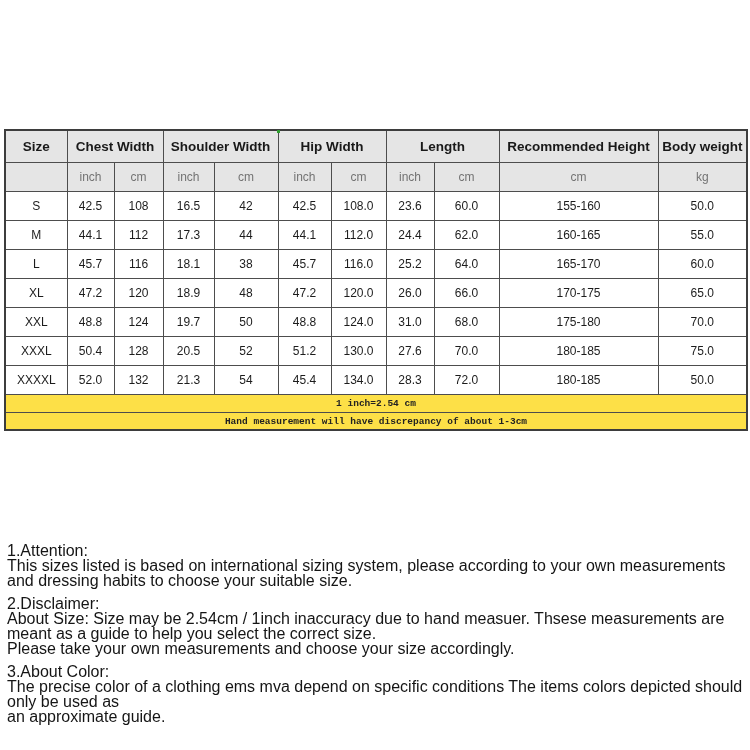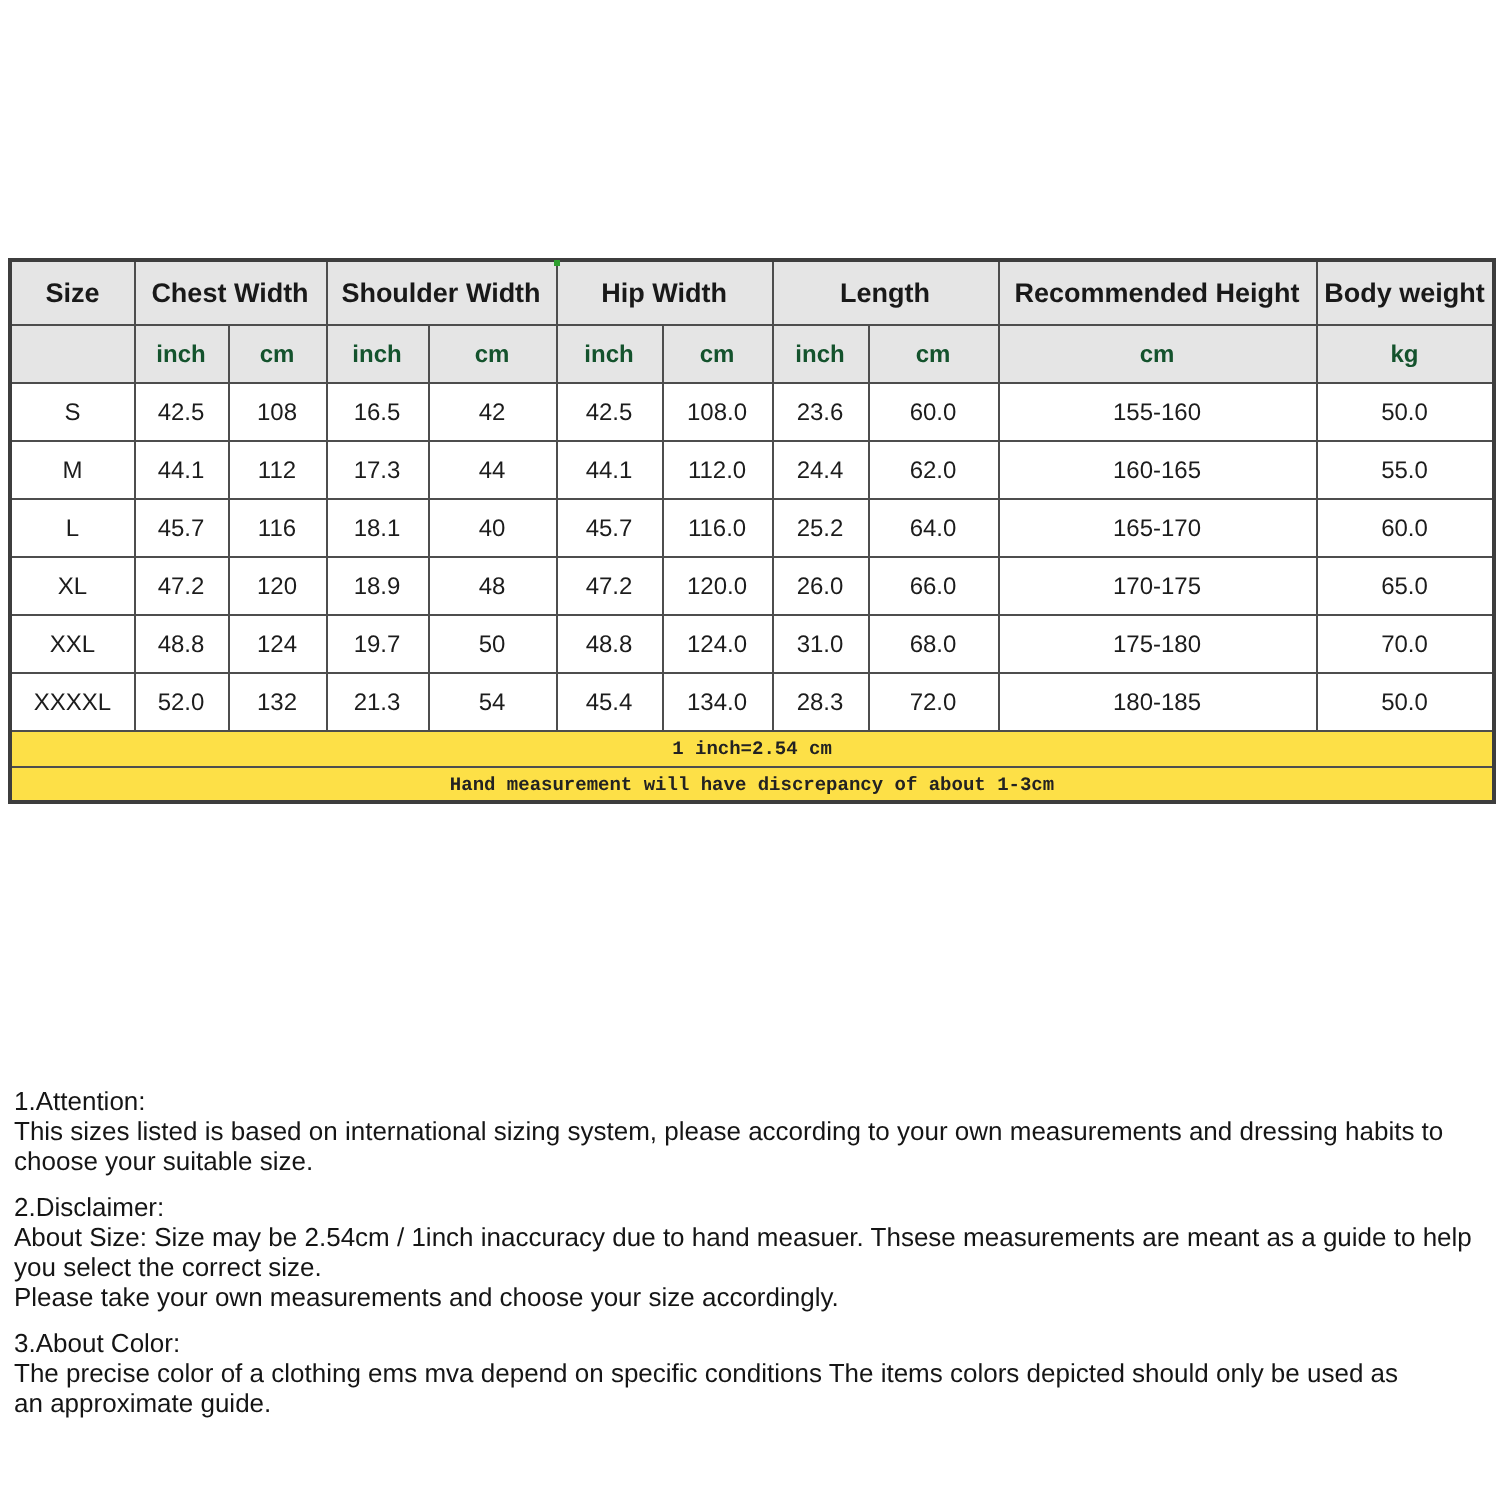--- a/index.html
+++ b/index.html
@@ -29,7 +29,7 @@
   }
   .size-table thead th { background: #e5e5e5; }
   tr.h1 th { height: 31px; font-size: 13.5px; font-weight: bold; color: #191919; }
-  tr.h2 th { height: 28px; font-size: 12px; font-weight: bold; color: #14532d; }
+  tr.h2 th { height: 28px; font-size: 12px; font-weight: normal; color: #737373; }
   .size-table tbody td { height: 28px; font-size: 12px; background: #ffffff; color: #1c1c1c; }
   .size-table tfoot td {
     font-family: "Liberation Mono", monospace;

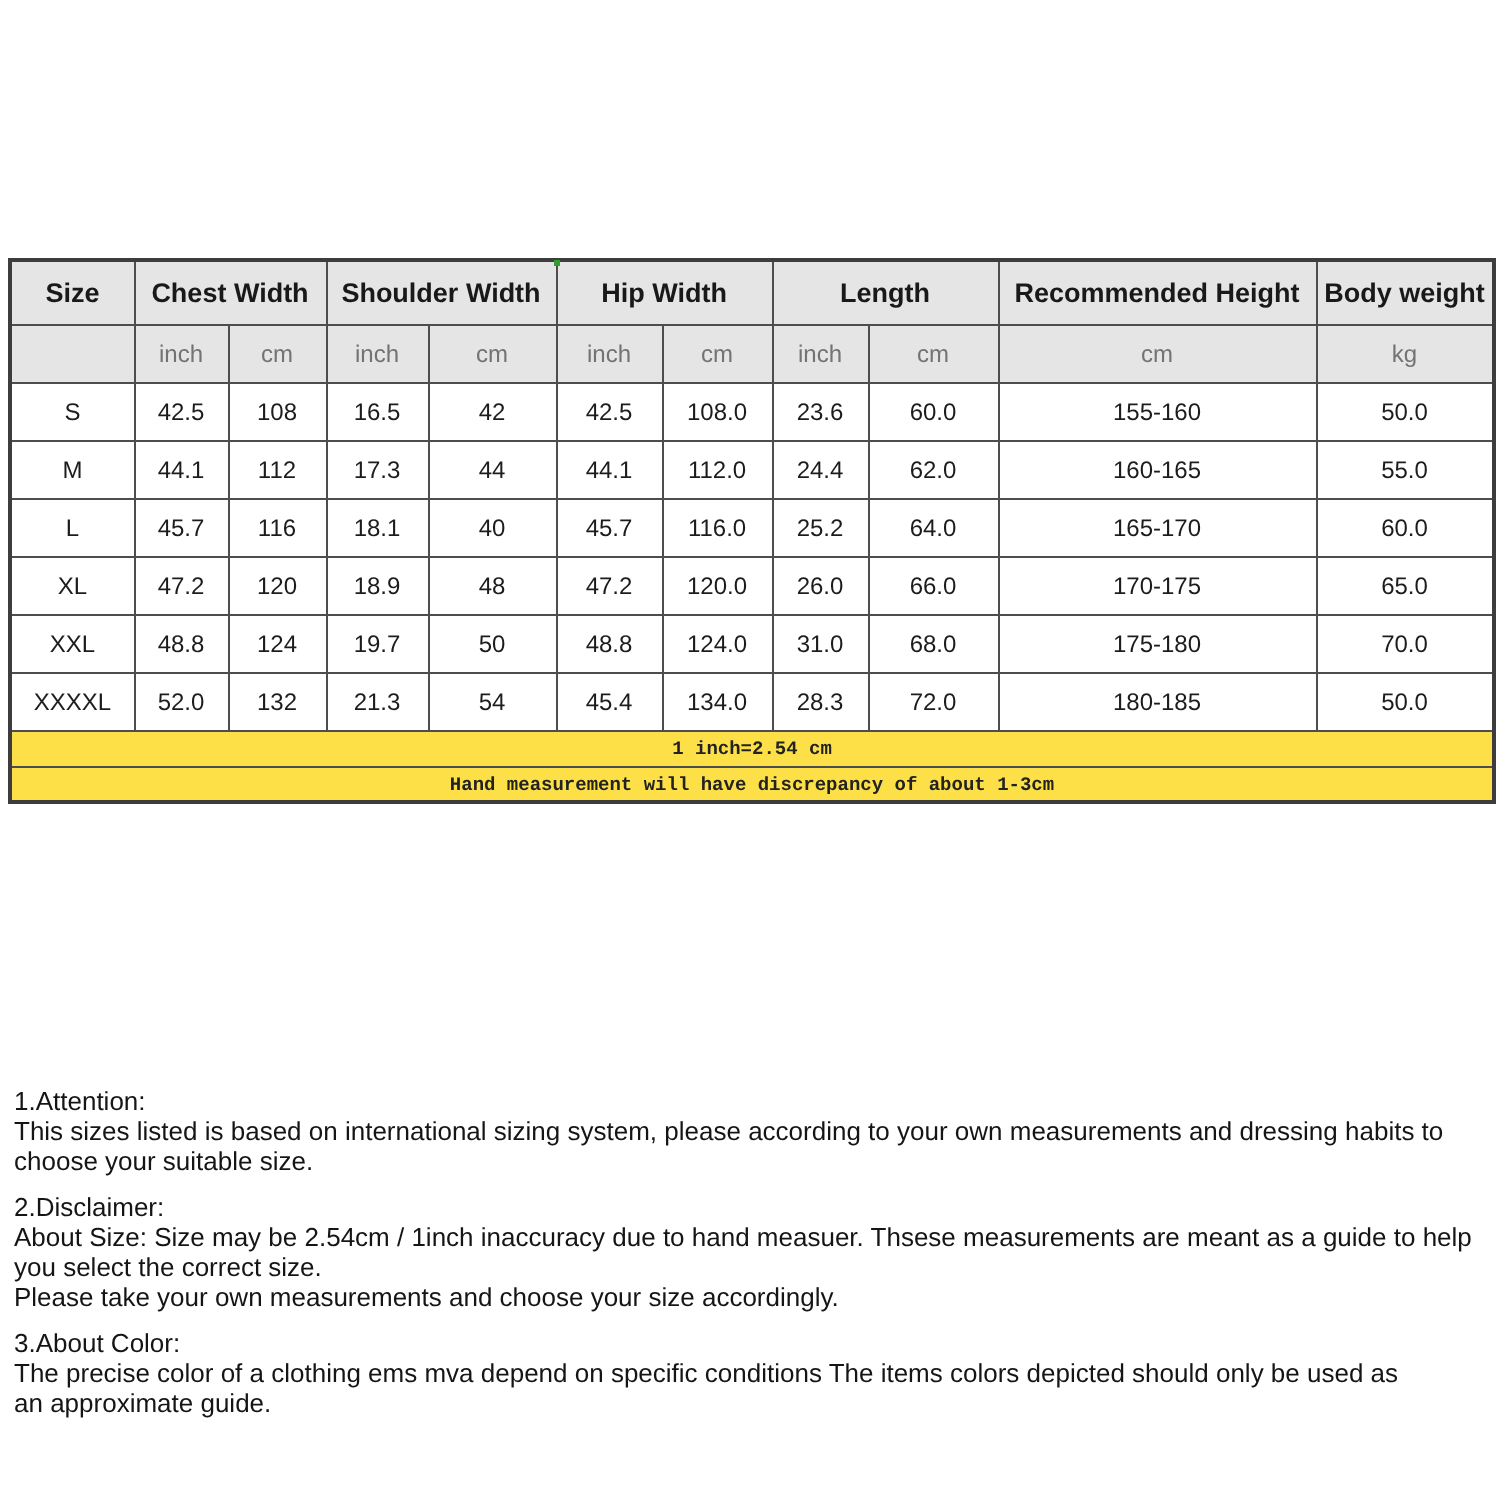--- a/index.html
+++ b/index.html
@@ -135,7 +135,7 @@
           <td>45.7</td>
           <td>116</td>
           <td>18.1</td>
-          <td>40</td>
+          <td>38</td>
           <td>45.7</td>
           <td>116.0</td>
           <td>25.2</td>

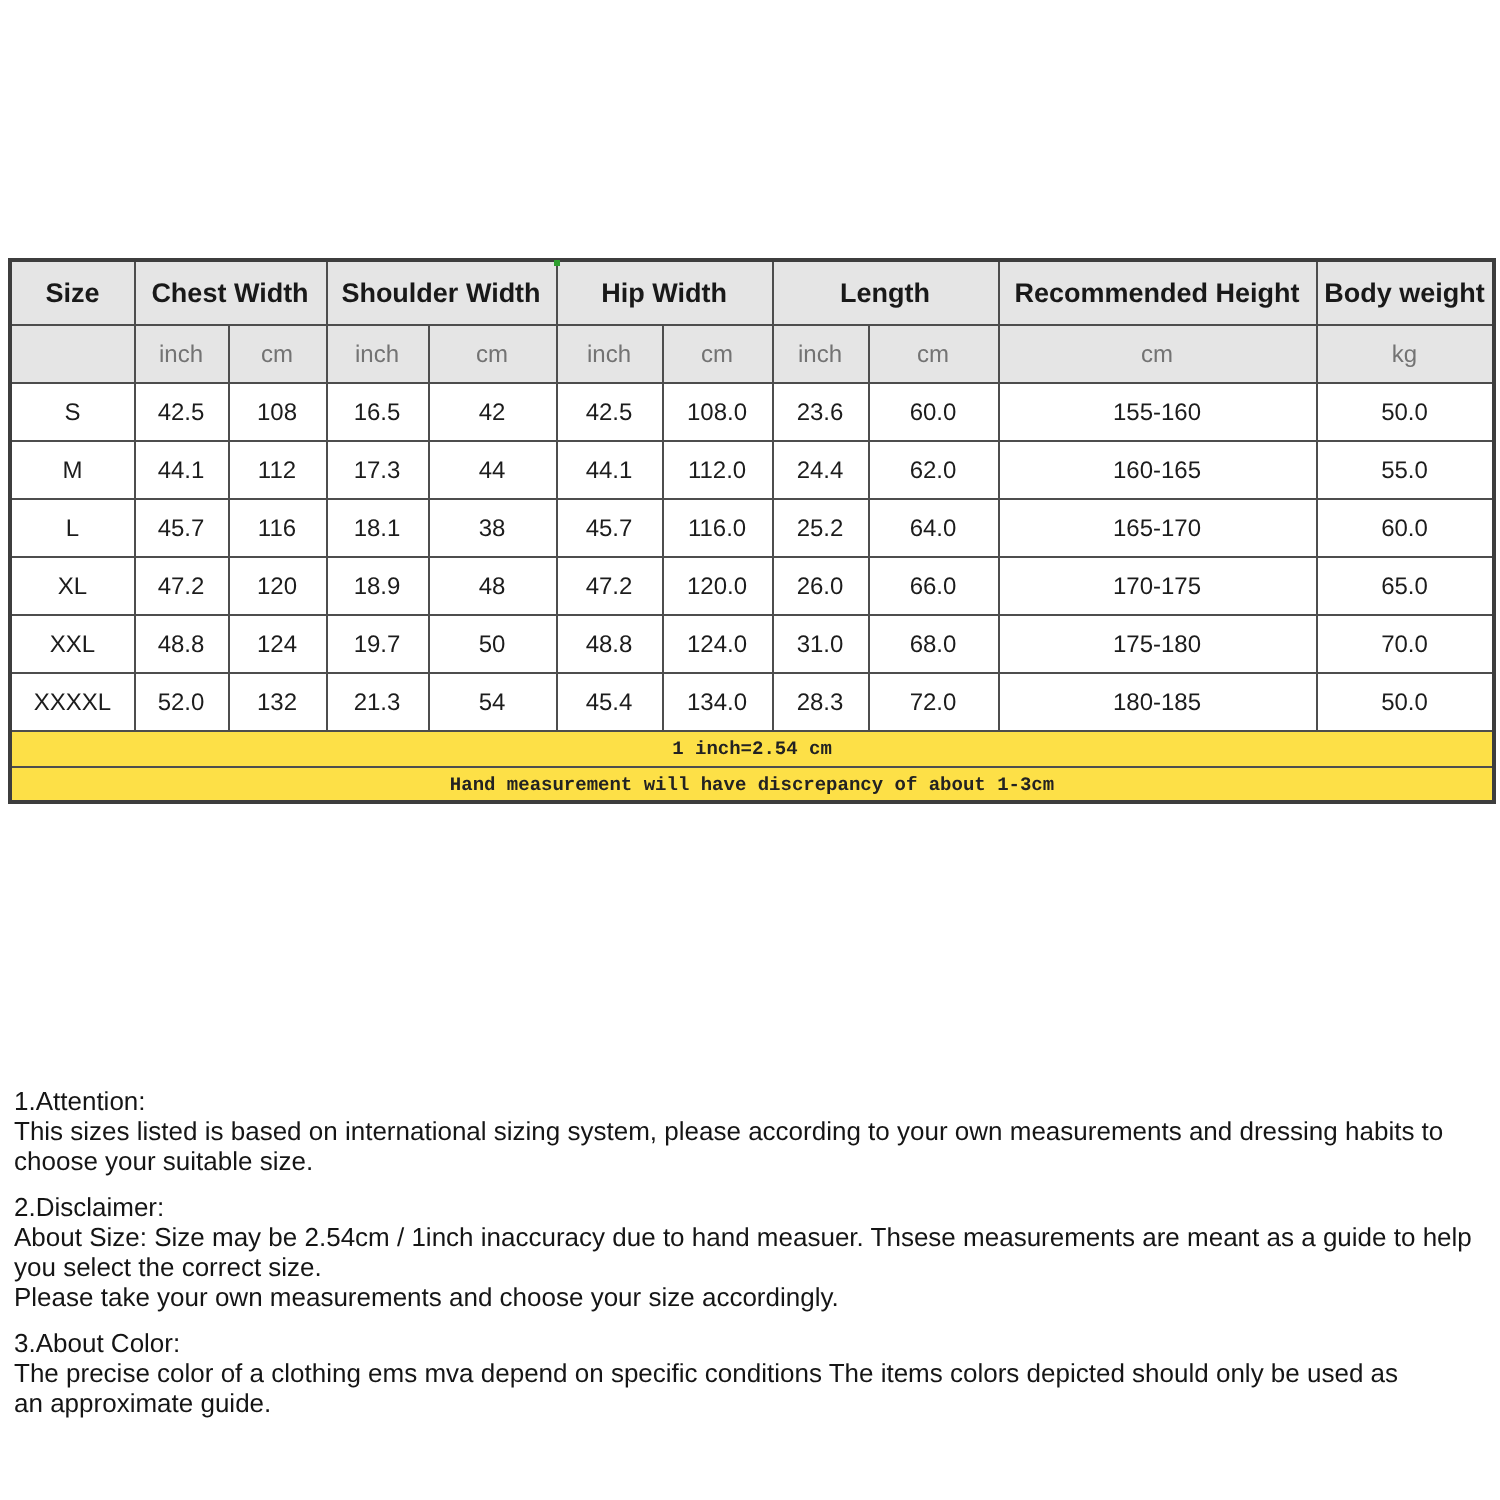--- a/index.html
+++ b/index.html
@@ -170,6 +170,19 @@
           <td>70.0</td>
         </tr>
         <tr>
+          <td>XXXL</td>
+          <td>50.4</td>
+          <td>128</td>
+          <td>20.5</td>
+          <td>52</td>
+          <td>51.2</td>
+          <td>130.0</td>
+          <td>27.6</td>
+          <td>70.0</td>
+          <td>180-185</td>
+          <td>75.0</td>
+        </tr>
+        <tr>
           <td>XXXXL</td>
           <td>52.0</td>
           <td>132</td>

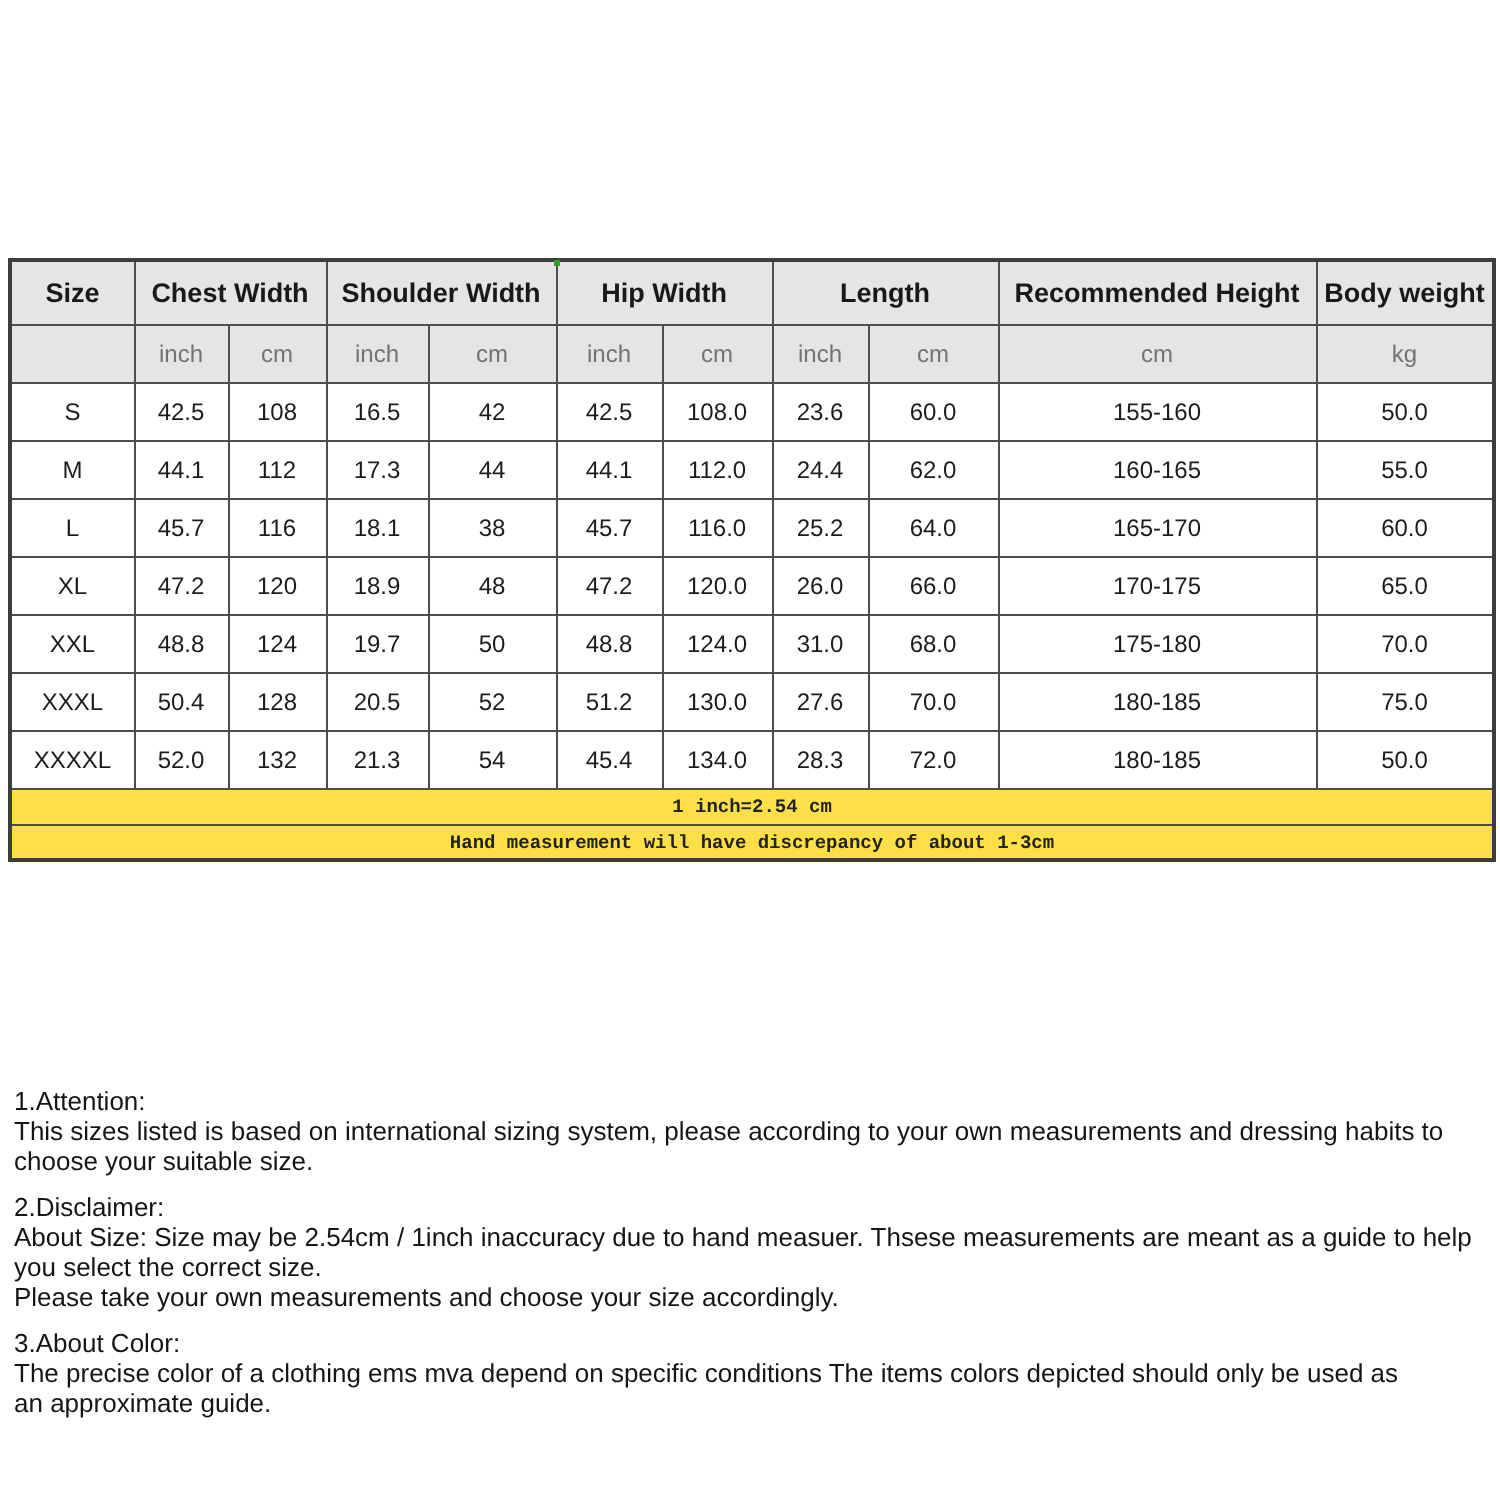--- a/index.html
+++ b/index.html
@@ -52,7 +52,7 @@
     position: absolute;
     left: 7px; top: 543px;
     width: 740px;
-    font-size: 13px;
+    font-size: 16px;
     line-height: 15px;
     color: #151515;
   }

